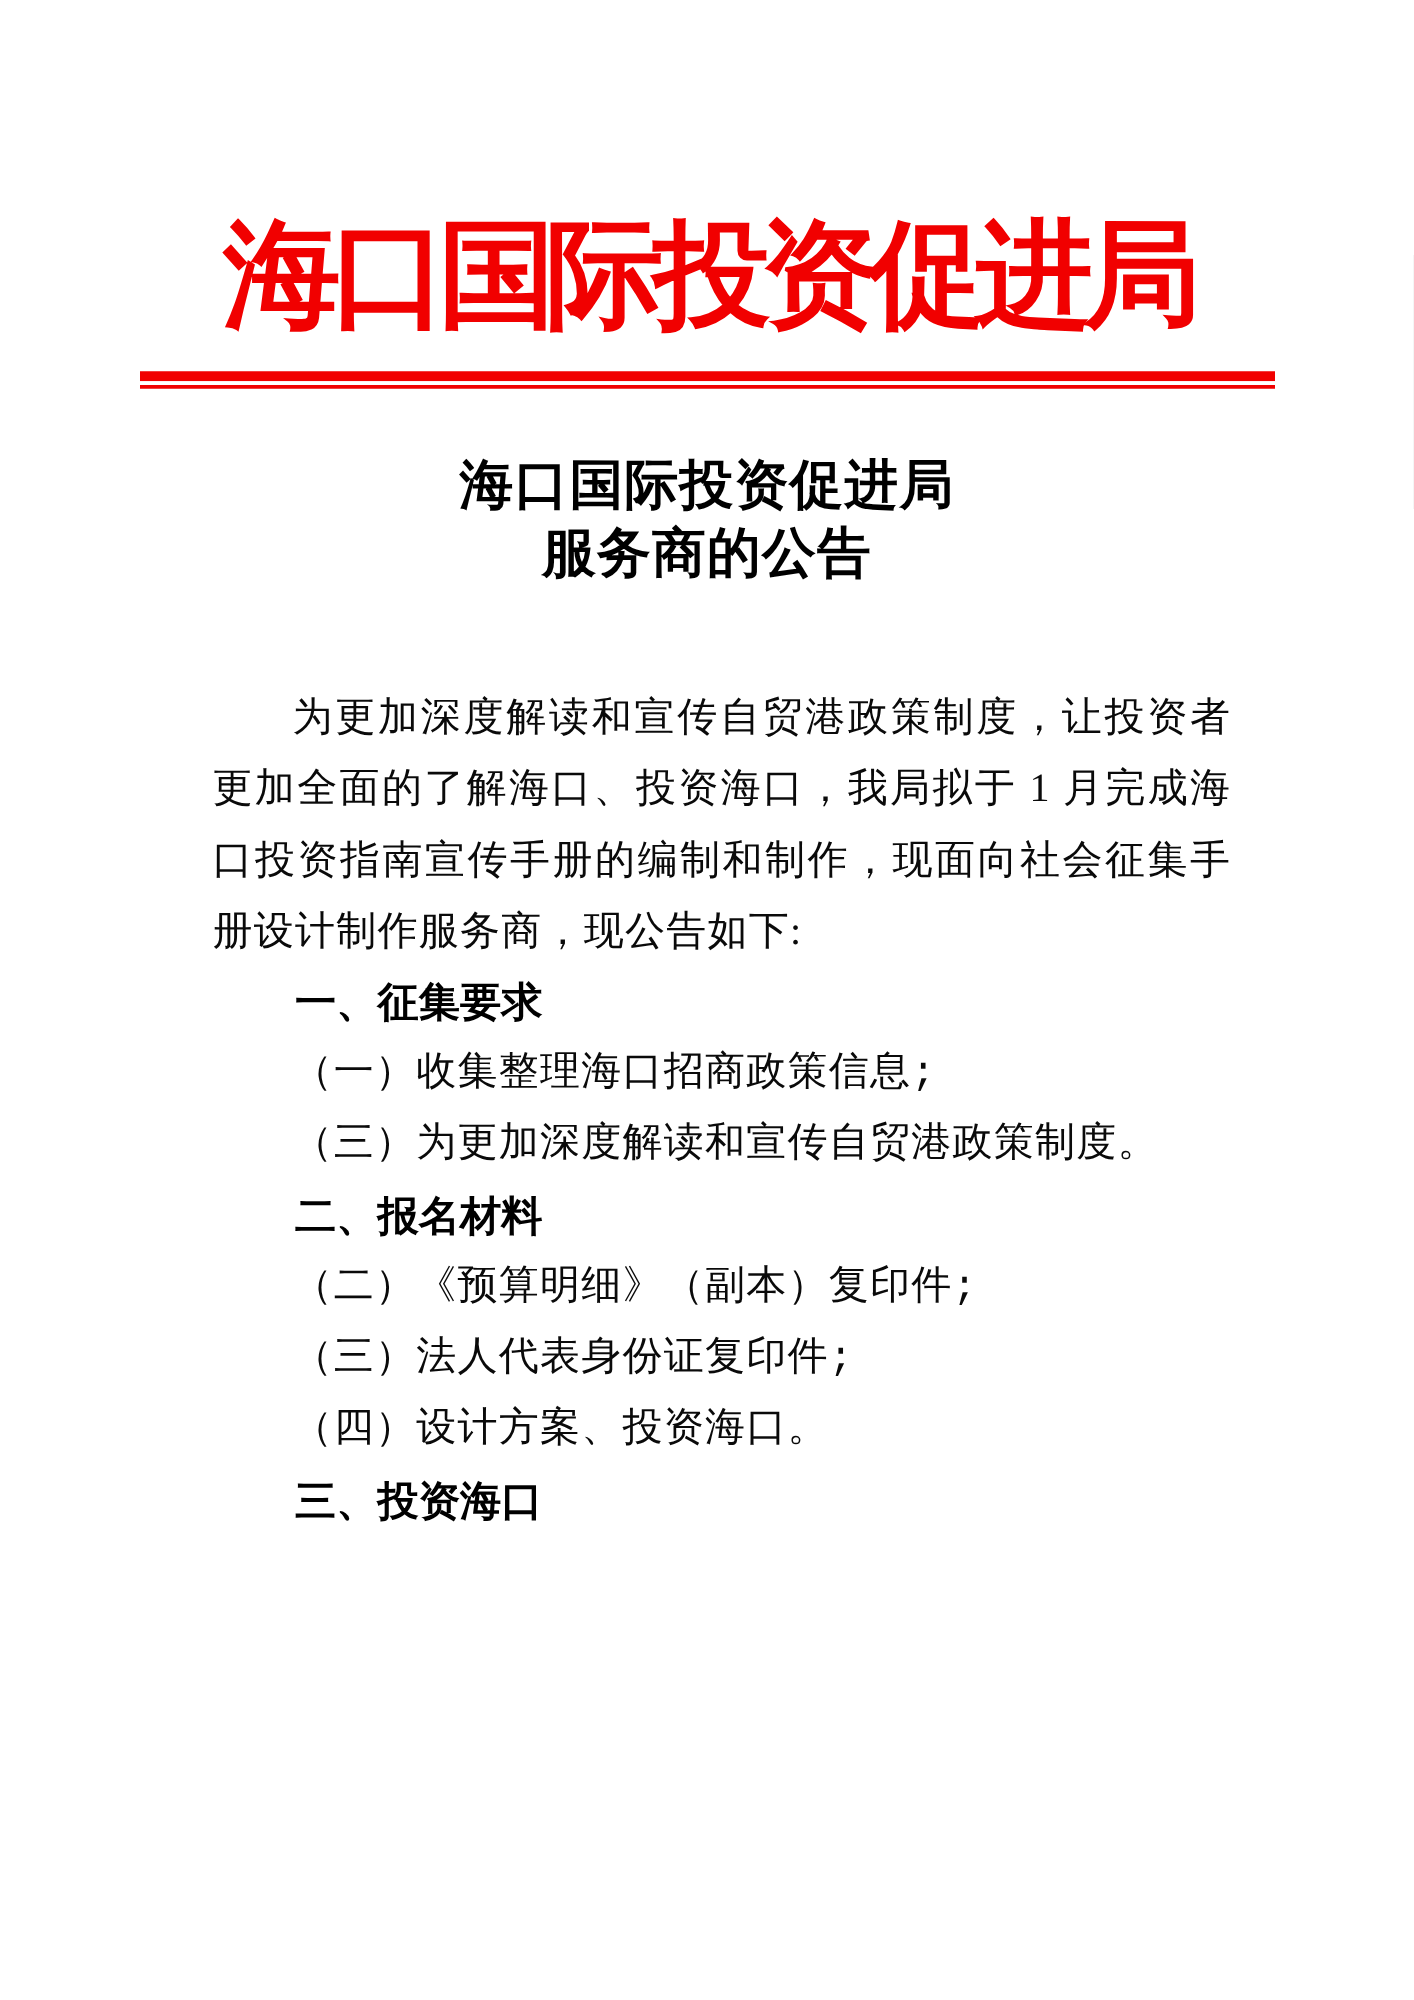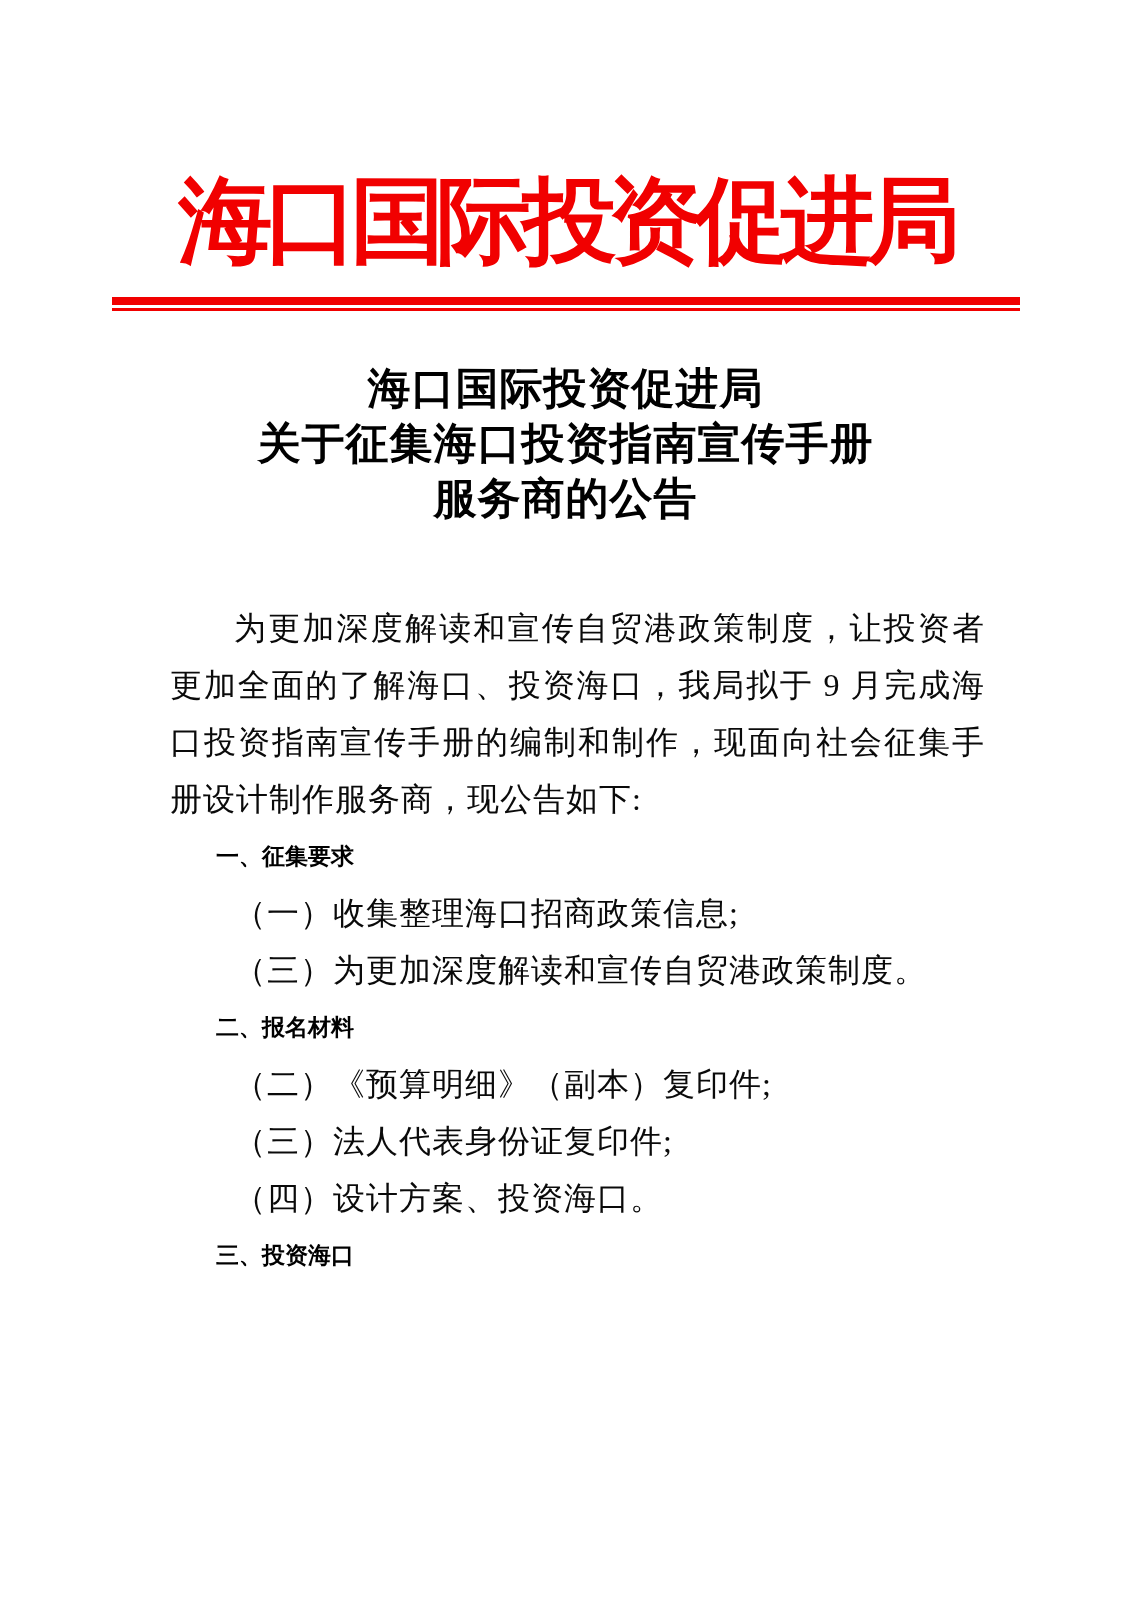--- a/index.html
+++ b/index.html
@@ -96,7 +96,6 @@
 
   <h1 class="doc-title">
     <div class="t-line">海口国际投资促进局</div>
-    <div class="t-line">关于征集海口投资指南宣传手册</div>
     <div class="t-line">服务商的公告</div>
   </h1>
 

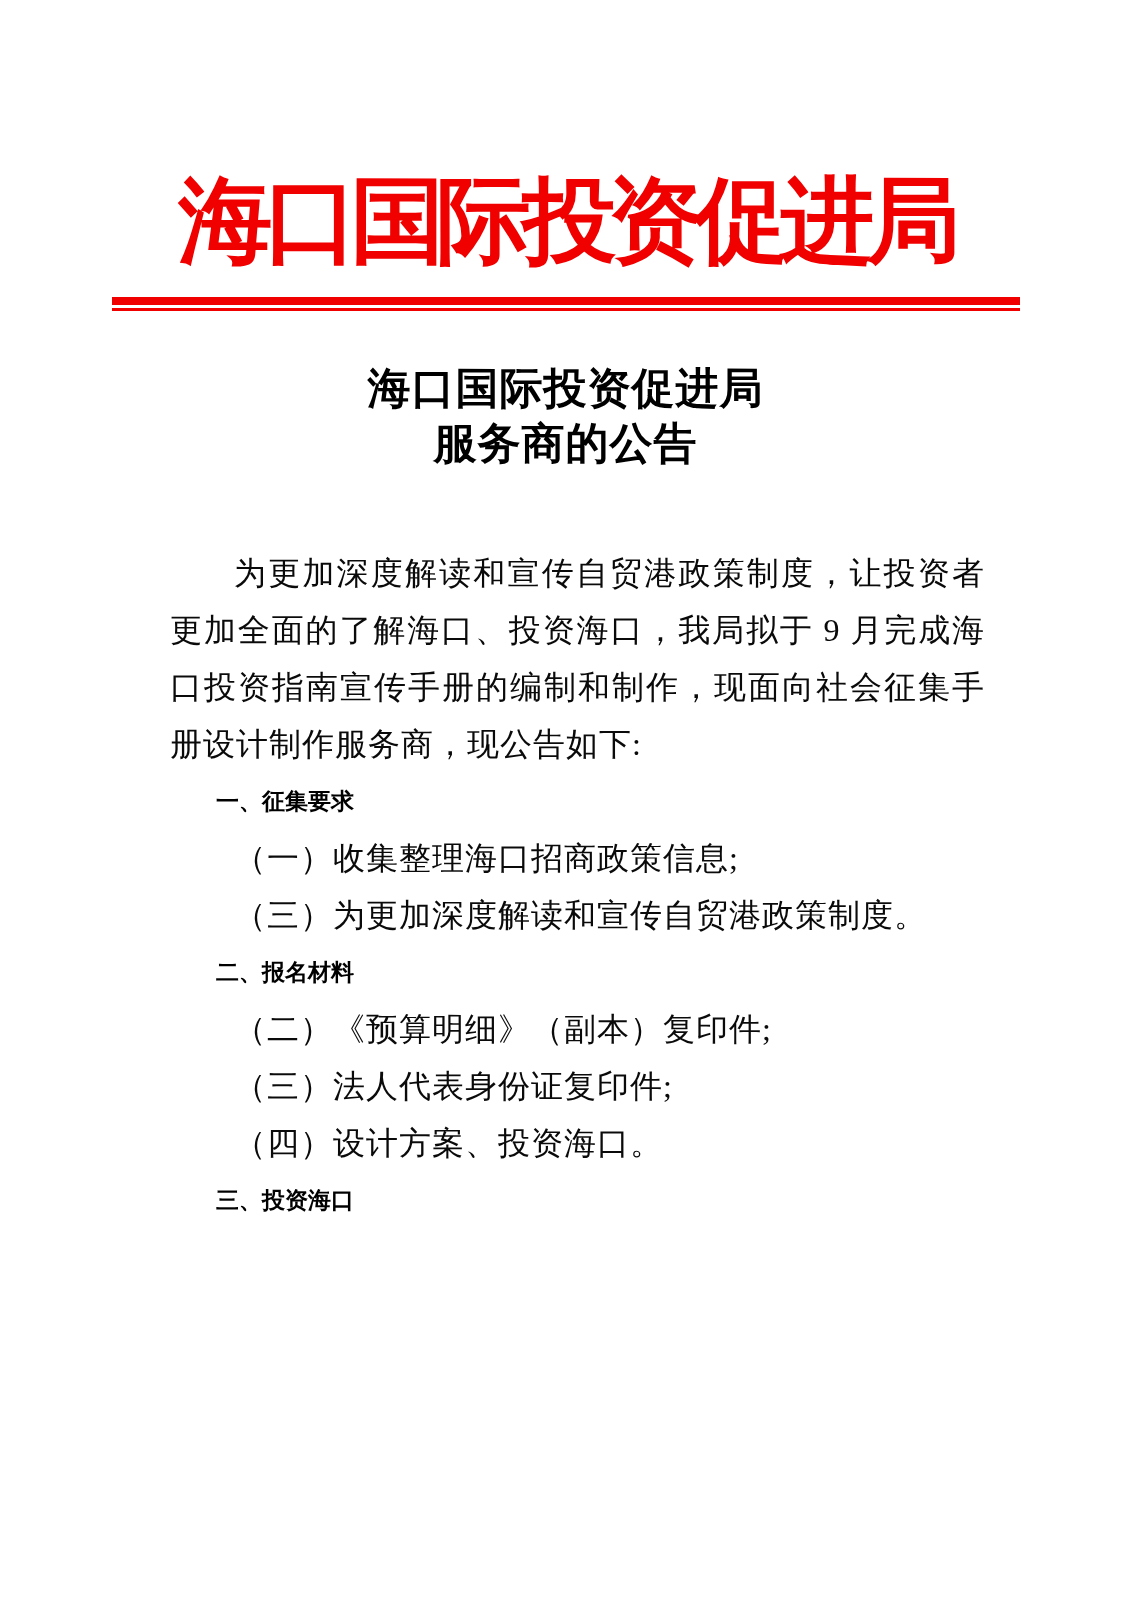--- a/index.html
+++ b/index.html
@@ -101,7 +101,7 @@
 
   <main class="doc-body">
 
-    <p class="intro">为更加深度解读和宣传自贸港政策制度，让投资者更加全面的了解海口、投资海口，我局拟于 9 月完成海口投资指南宣传手册的编制和制作，现面向社会征集手册设计制作服务商，现公告如下:</p>
+    <p class="intro">为更加深度解读和宣传自贸港政策制度，让投资者更加全面的了解海口、投资海口，我局拟于 1 月完成海口投资指南宣传手册的编制和制作，现面向社会征集手册设计制作服务商，现公告如下:</p>
 
     <h2 class="sec-heading">一、征集要求</h2>
     <p class="sec-item">（一）收集整理海口招商政策信息;</p>

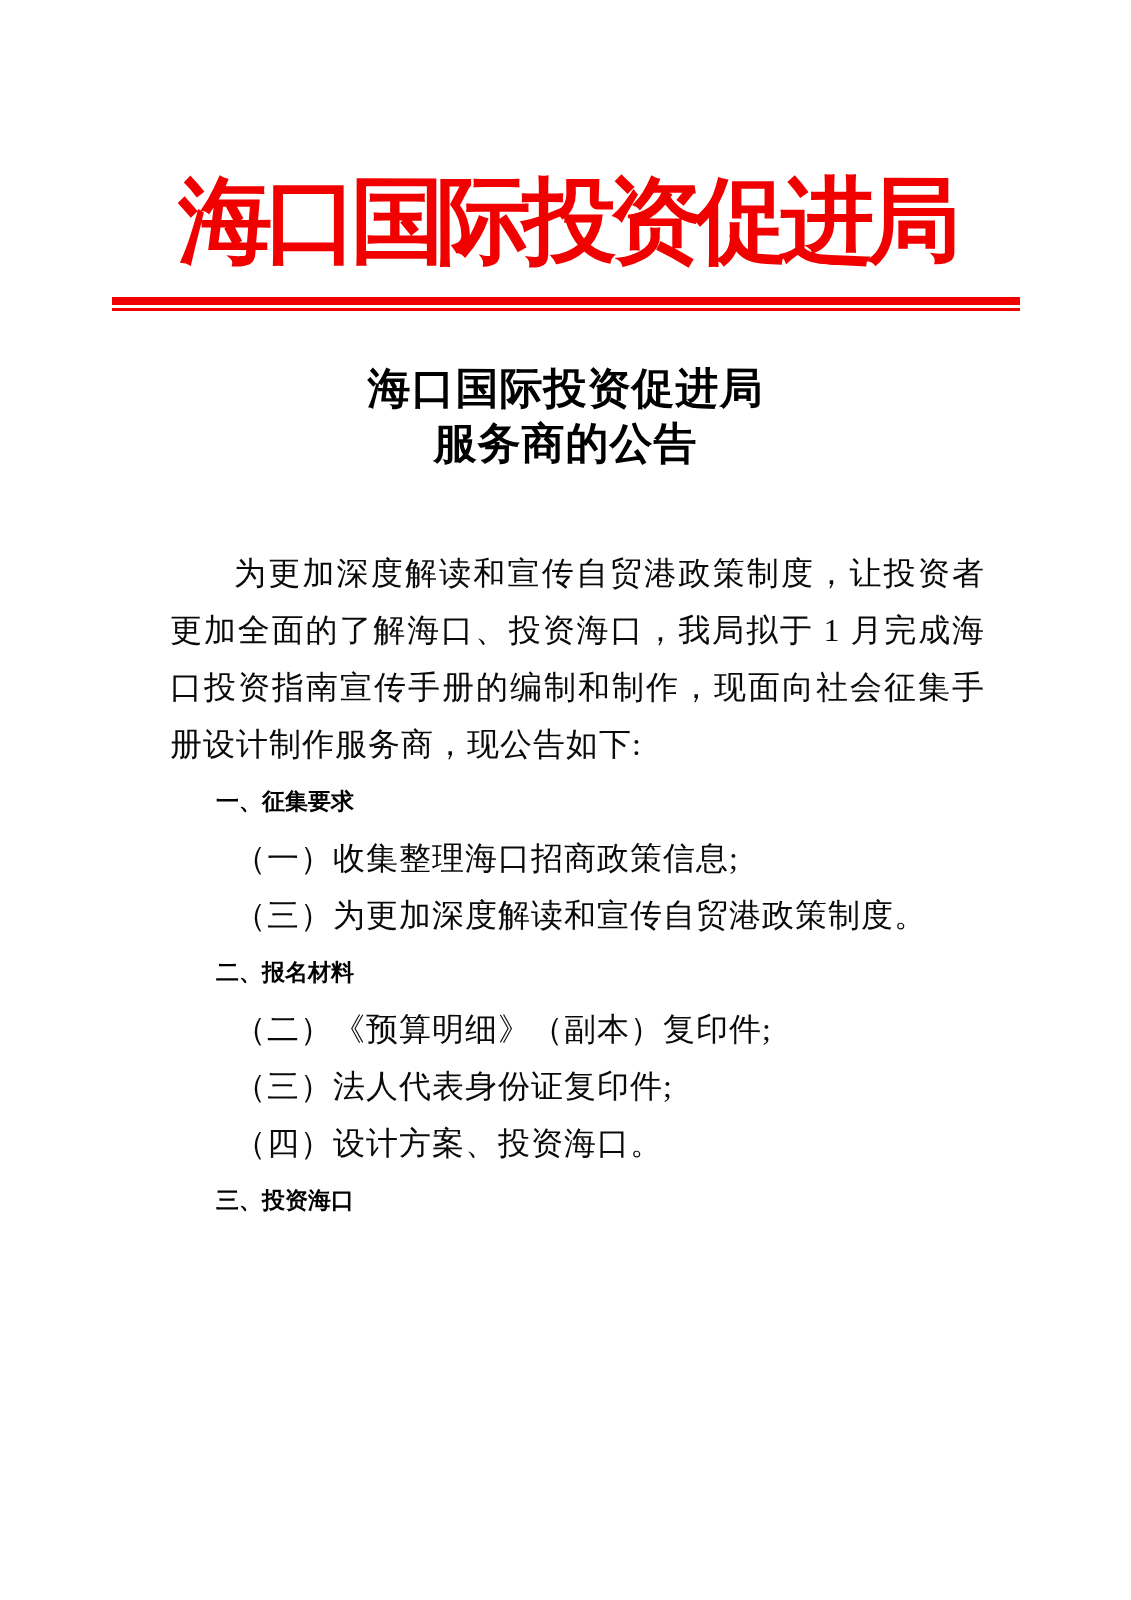--- a/index.html
+++ b/index.html
@@ -63,7 +63,7 @@
   .sec-heading {
     font-family: "Liberation Sans", sans-serif;
     font-weight: bold;
-    font-size: 23px;
+    font-size: 33px;
     line-height: 57px;
     text-indent: 2em;
     color: #000000;

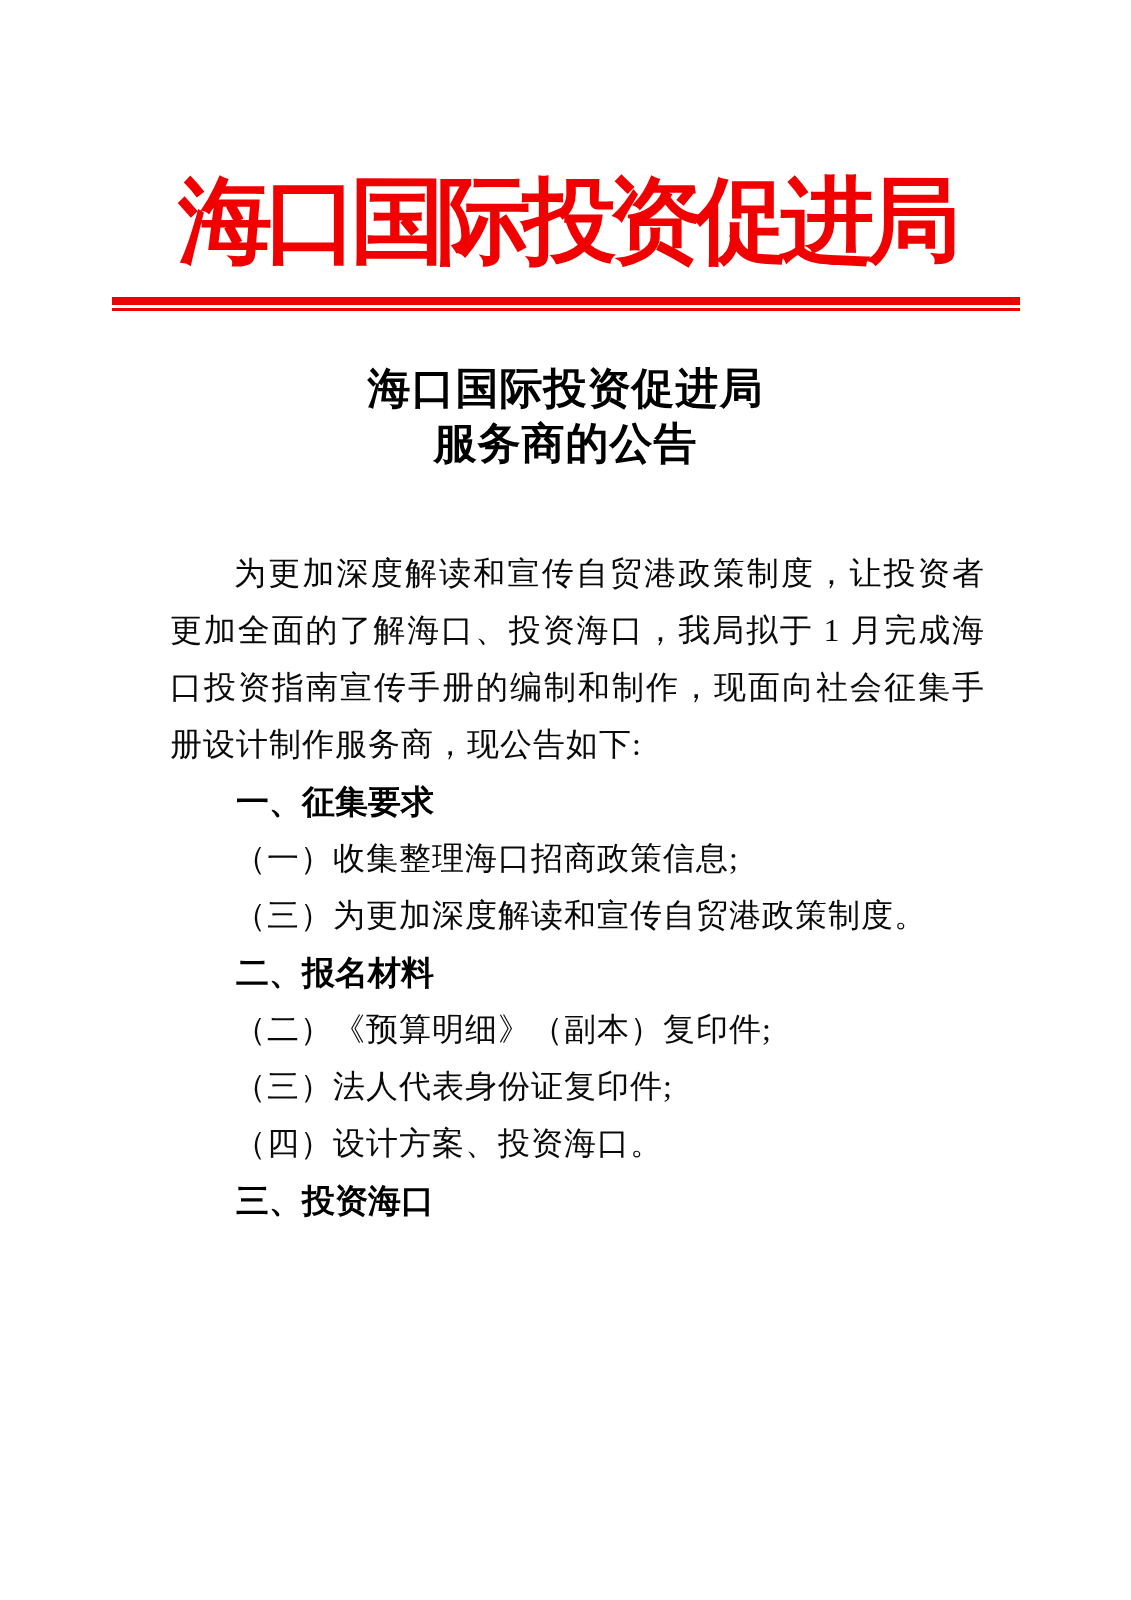--- a/index.html
+++ b/index.html
@@ -69,7 +69,7 @@
     color: #000000;
   }
   .sec-item {
-    font-family: Liberation Serif, serif;
+    font-family: Liberation Mono, monospace;
     text-indent: 2em;
     text-align: justify;
     letter-spacing: 1px;

